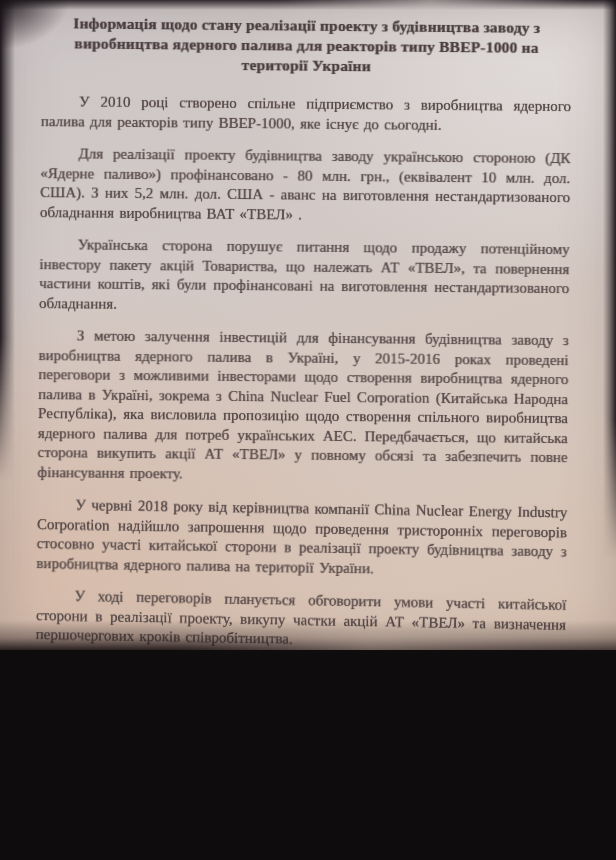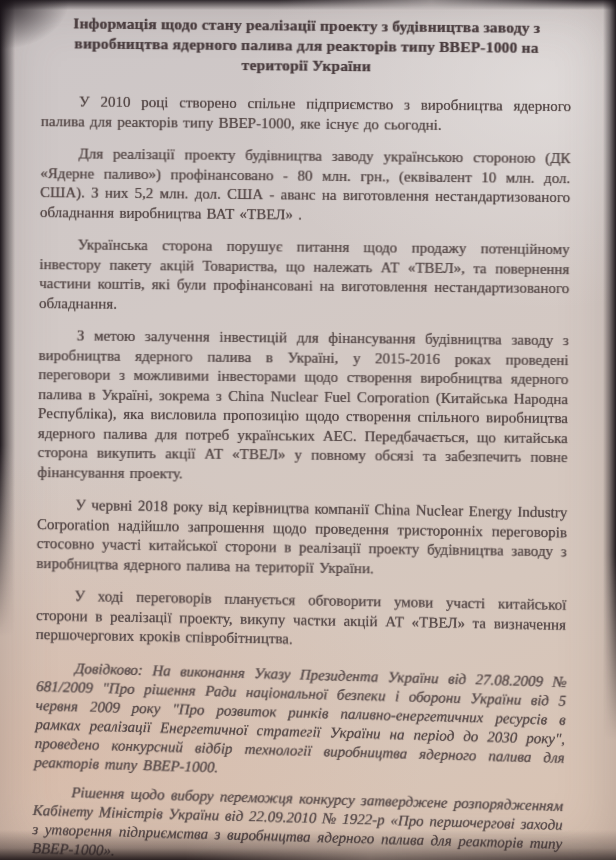--- a/index.html
+++ b/index.html
@@ -19,7 +19,7 @@
   }
   .photo {
     position: relative;
-    width: 616px; height: 860px;
+    width: 616px; height: 650px;
     overflow: hidden;
   }
   .paper {

